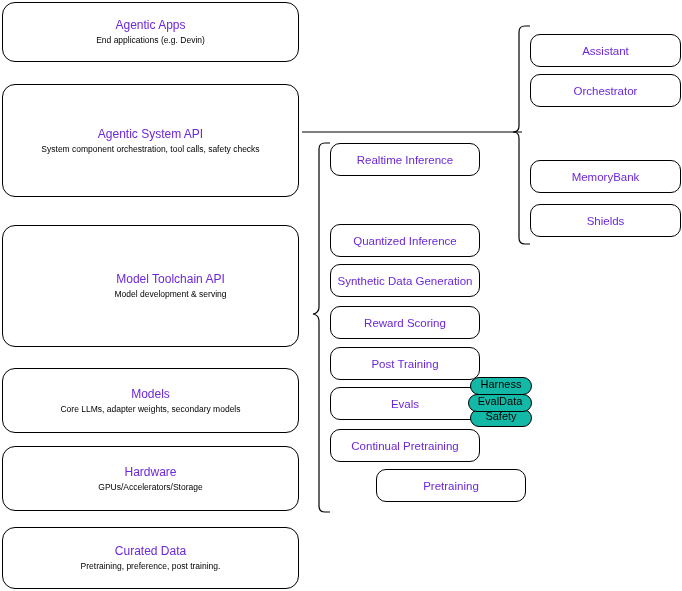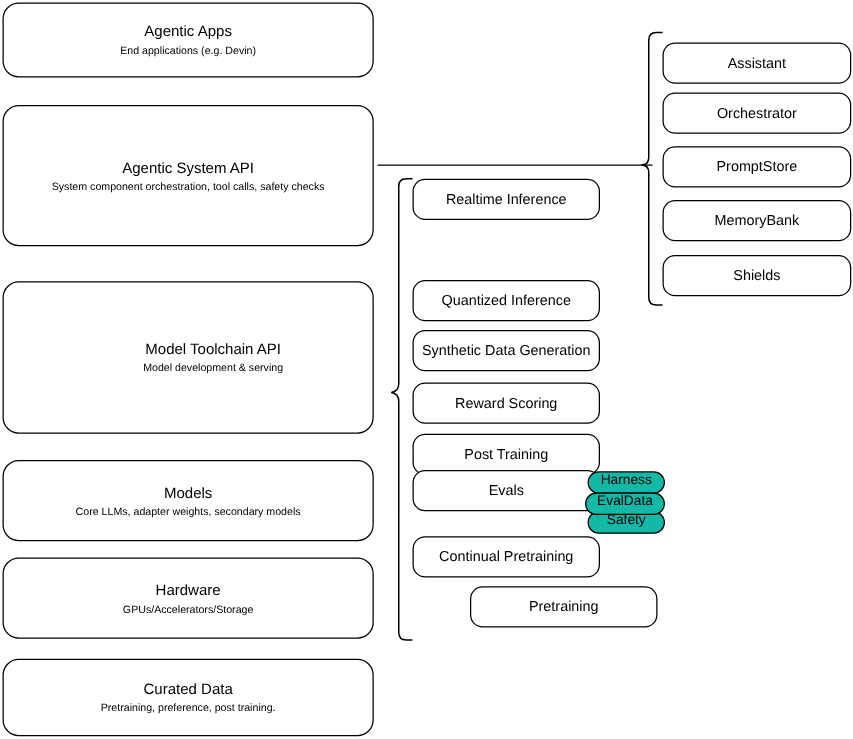--- a/index.html
+++ b/index.html
@@ -37,7 +37,7 @@
   .node .title {
     font-size: 12px;
     line-height: 15px;
-    color: #000000;
+    color: #6d28d9;
     white-space: nowrap;
   }
   .node .subtitle {

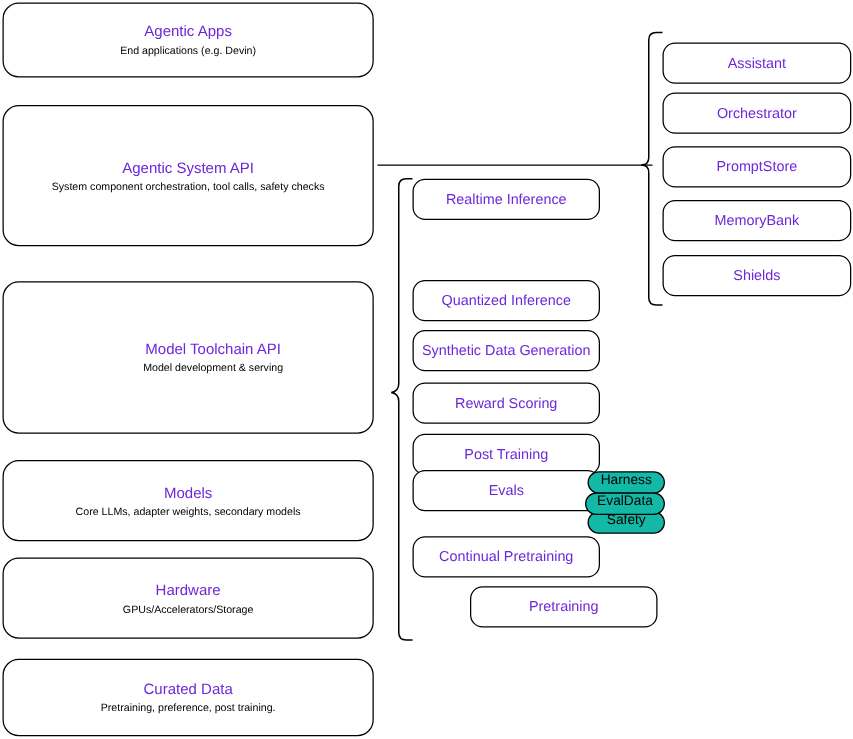--- a/index.html
+++ b/index.html
@@ -189,9 +189,6 @@
   <div class="node sys-box" style="top:74px;">
     <span class="title">Orchestrator</span>
   </div>
-  <div class="node sys-box" style="top:117px;">
-    <span class="title">PromptStore</span>
-  </div>
   <div class="node sys-box" style="top:160px;">
     <span class="title">MemoryBank</span>
   </div>

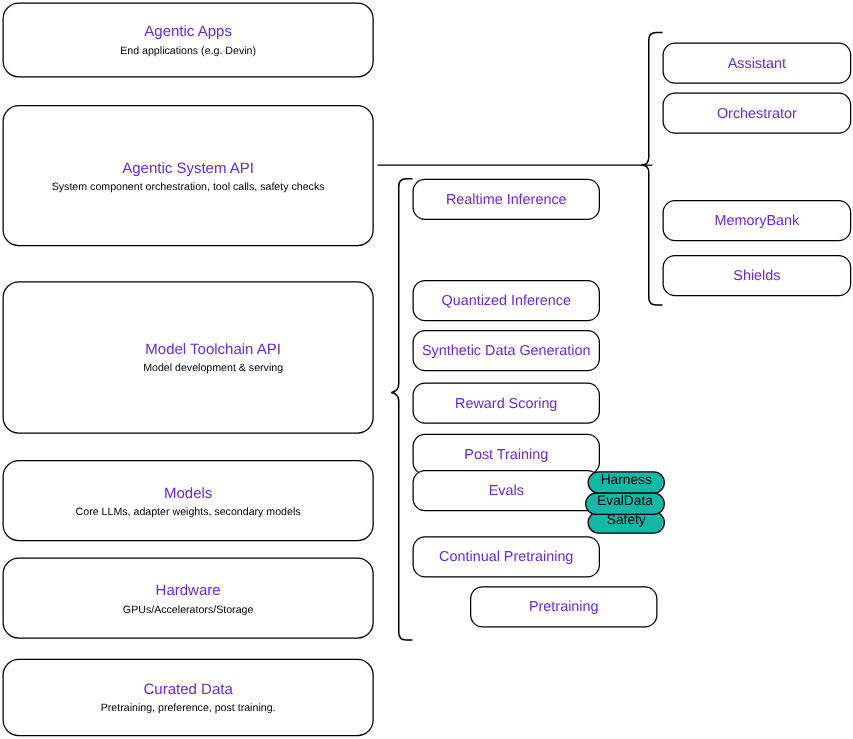--- a/index.html
+++ b/index.html
@@ -163,7 +163,7 @@
   <div class="node cap-box" style="top:347px;">
     <span class="title">Post Training</span>
   </div>
-  <div class="node cap-box" style="top:376px;">
+  <div class="node cap-box" style="top:387px;">
     <span class="title">Evals</span>
   </div>
   <div class="node cap-box" style="top:429px;">

